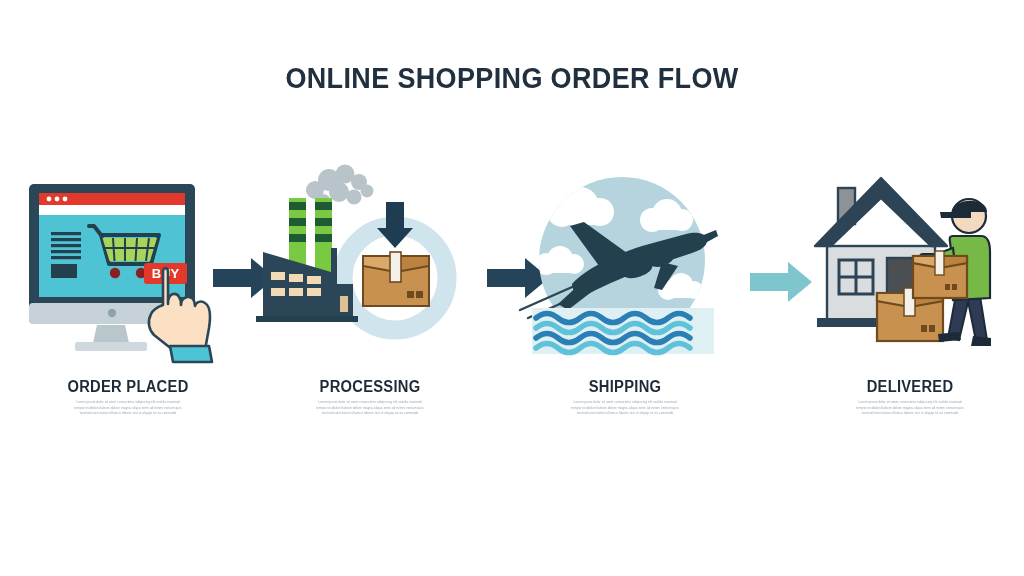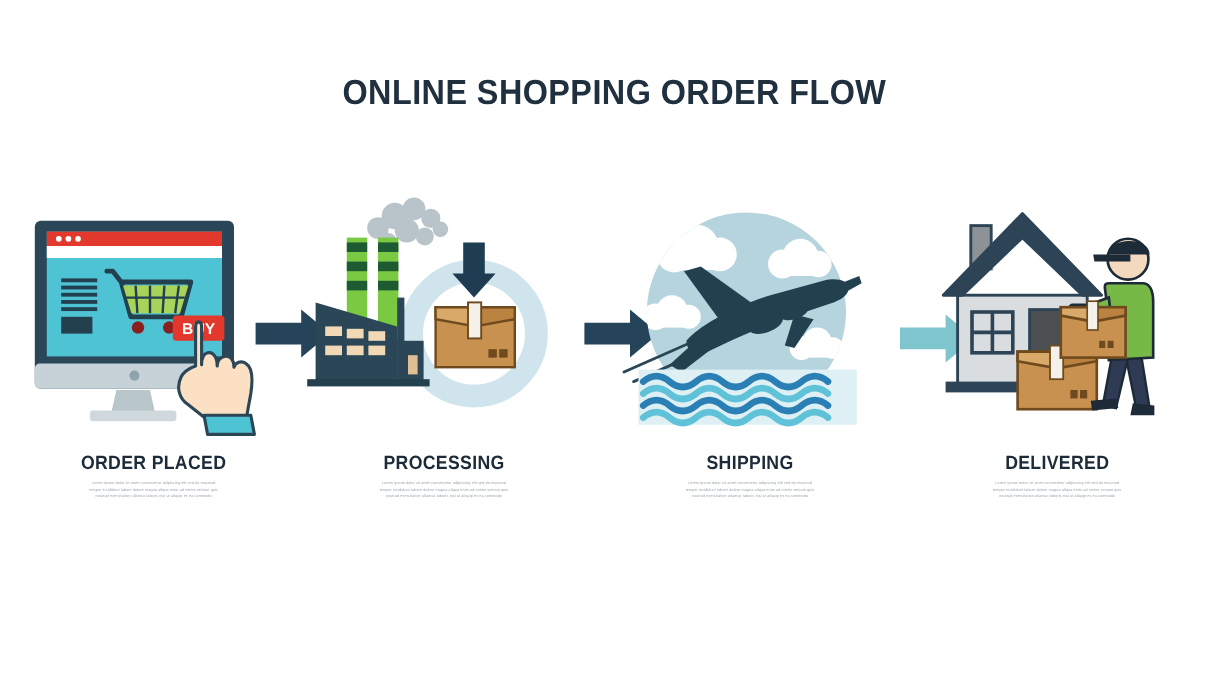--- a/index.html
+++ b/index.html
@@ -81,7 +81,7 @@
   #stage-1 { left: 13px; }
   #stage-2 { left: 255px; }
   #stage-3 { left: 510px; }
-  #stage-4 { left: 766px; }
+  #stage-4 { left: 795px; }
 
   
   .arrow {

